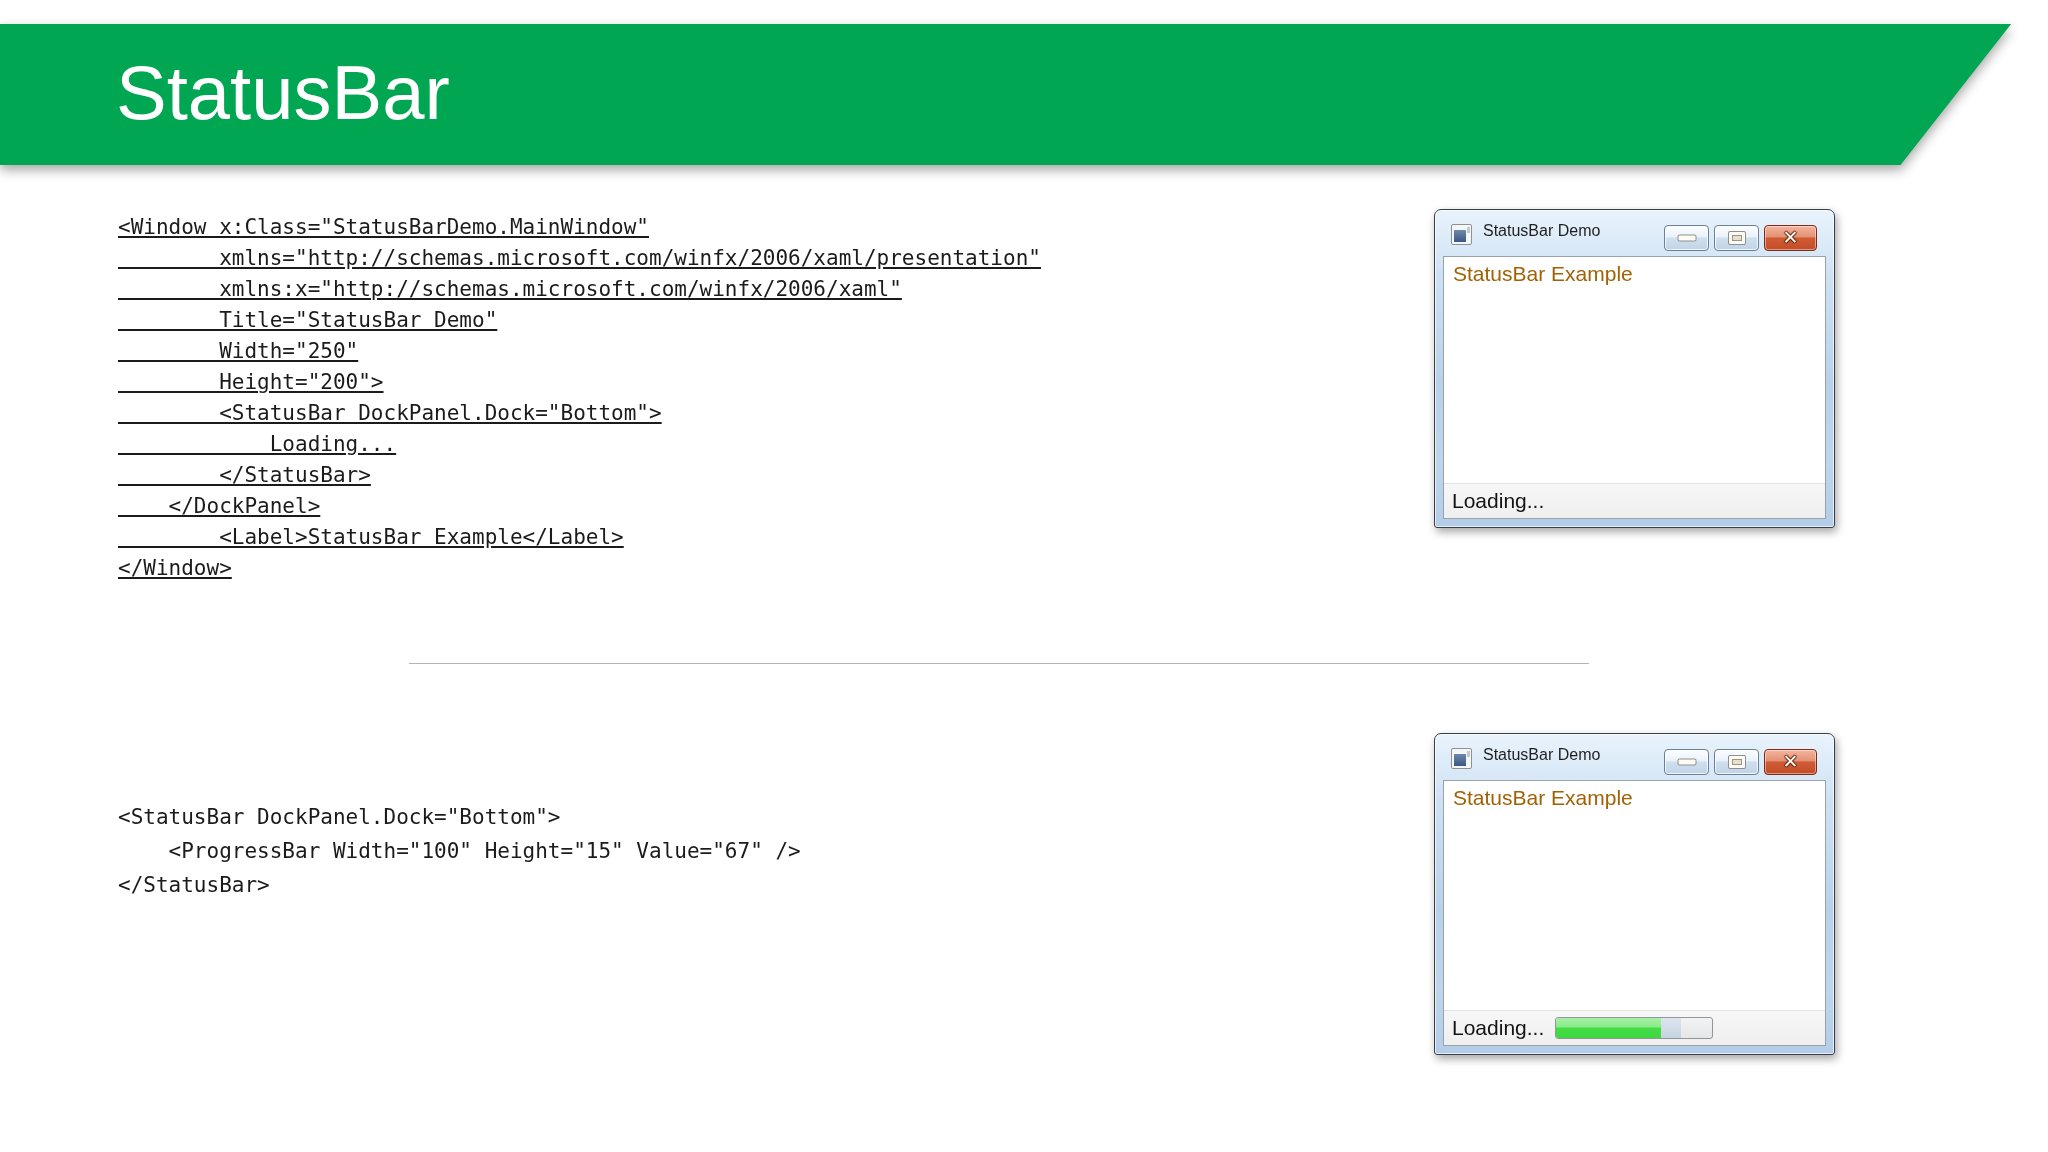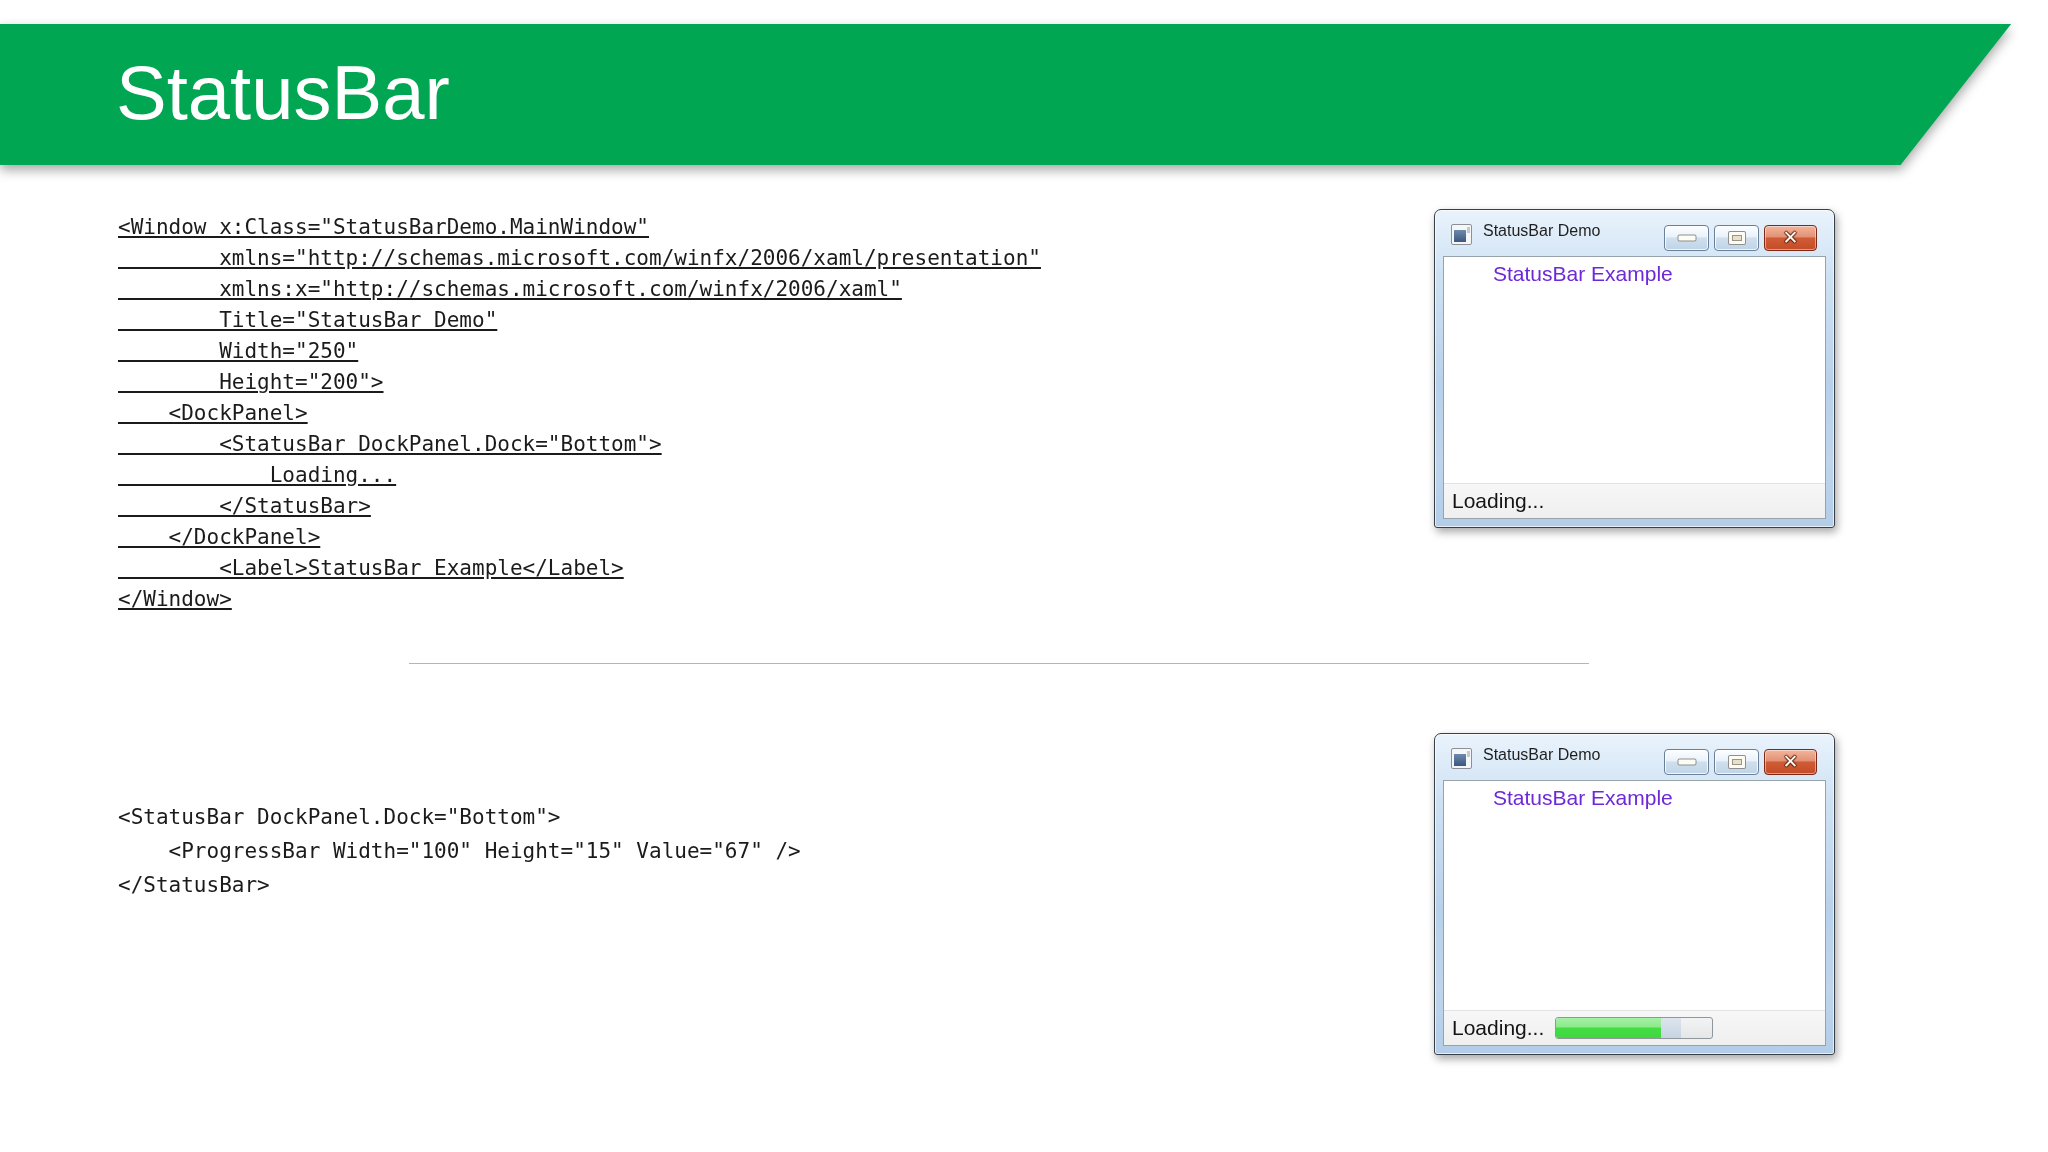--- a/index.html
+++ b/index.html
@@ -110,7 +110,7 @@
     background:#ffffff; border:1px solid #98a2ab;
   }
   .w7 .content-label {
-    position:absolute; left:9px; top:5px; font-size:21px; color:#6d28d9;margin-left:40px;
+    position:absolute; left:9px; top:5px; font-size:21px; color:#a16207;
   }
   .w7 .statusbar {
     position:absolute; left:0; right:0; bottom:0; height:35px;

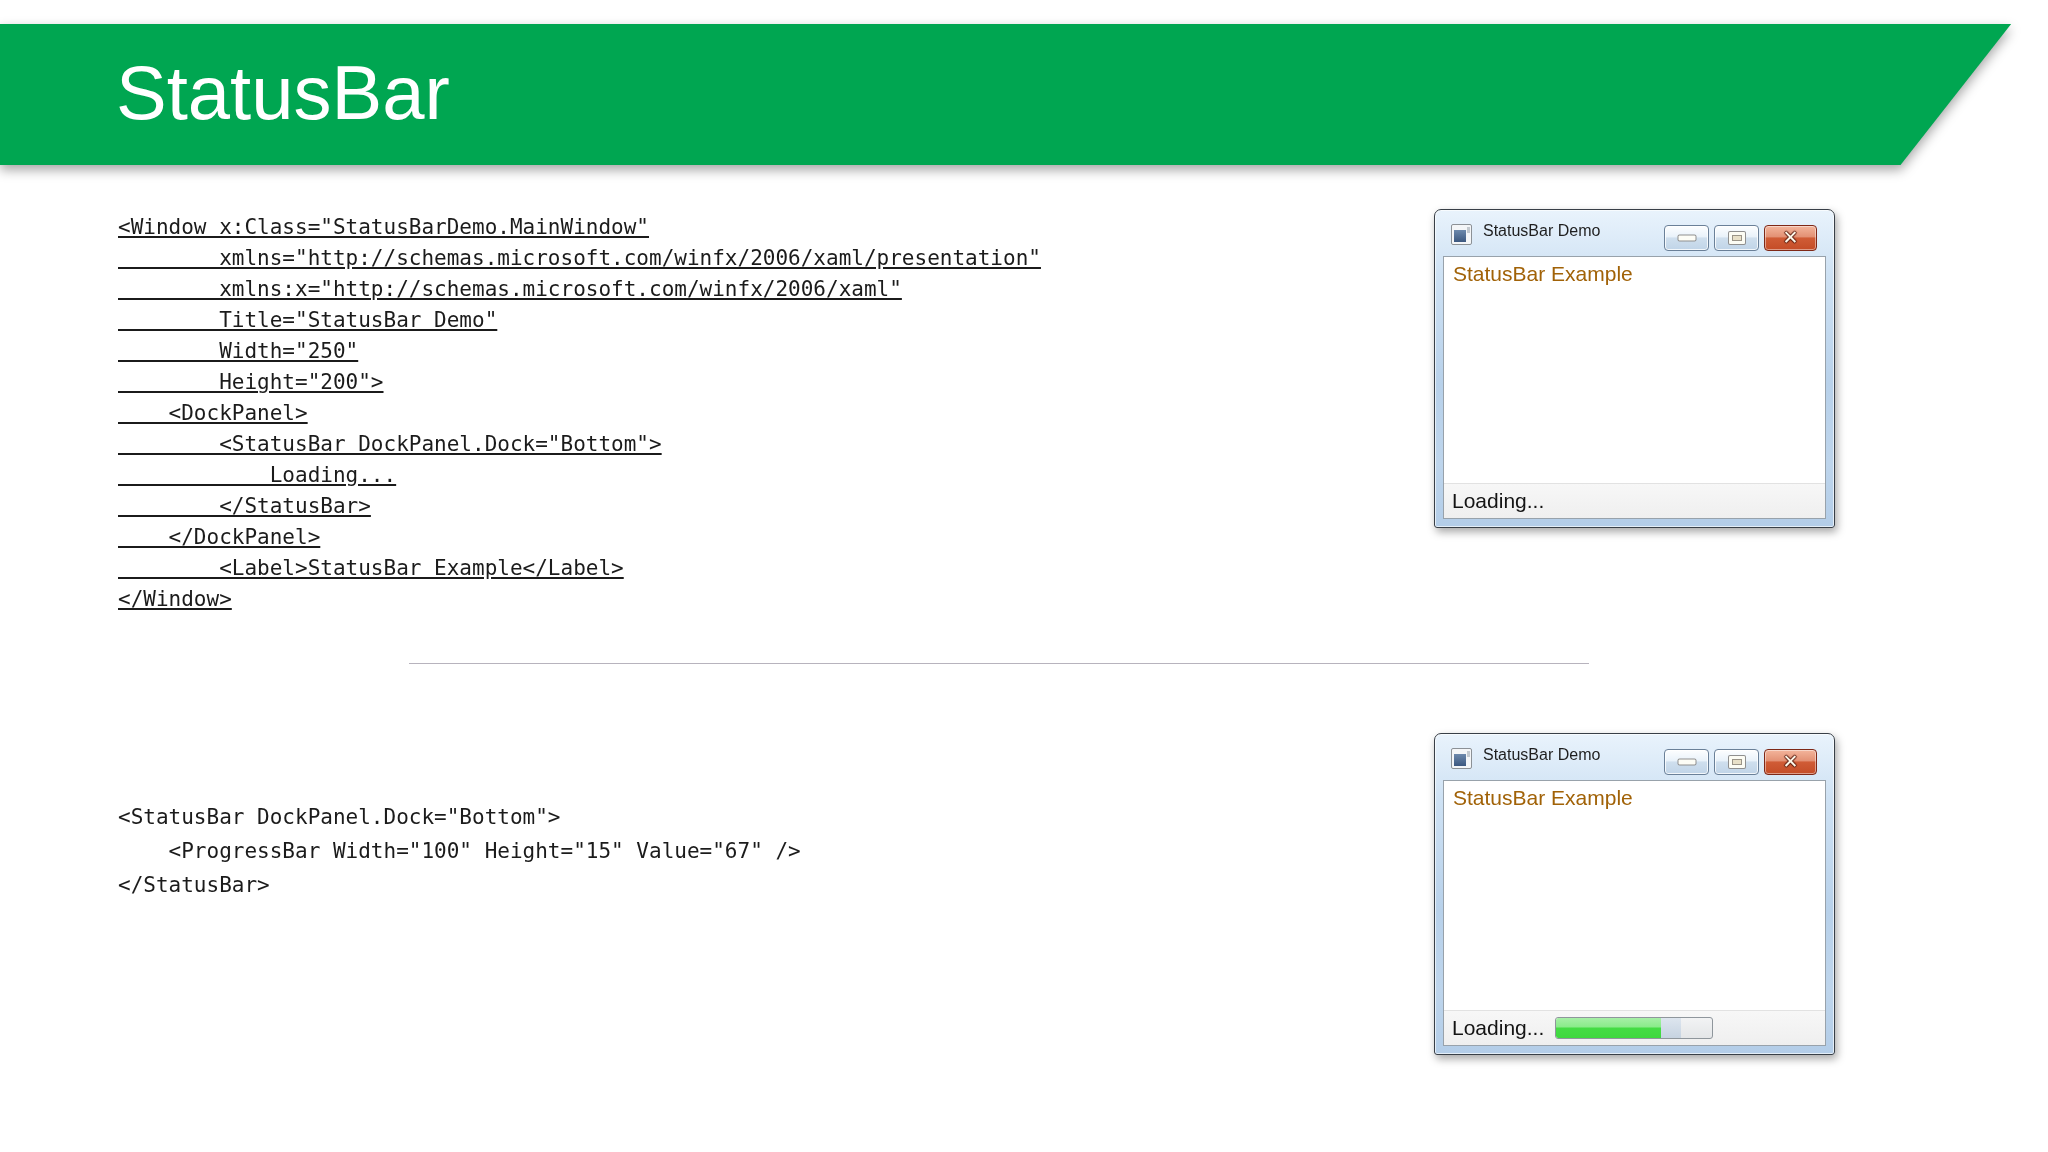--- a/index.html
+++ b/index.html
@@ -155,7 +155,6 @@
     <div class="cl">        Title="StatusBar Demo"</div>
     <div class="cl">        Width="250"</div>
     <div class="cl">        Height="200"&gt;</div>
-    <div class="cl">    &lt;DockPanel&gt;</div>
     <div class="cl">        &lt;StatusBar DockPanel.Dock="Bottom"&gt;</div>
     <div class="cl">            Loading...</div>
     <div class="cl">        &lt;/StatusBar&gt;</div>

